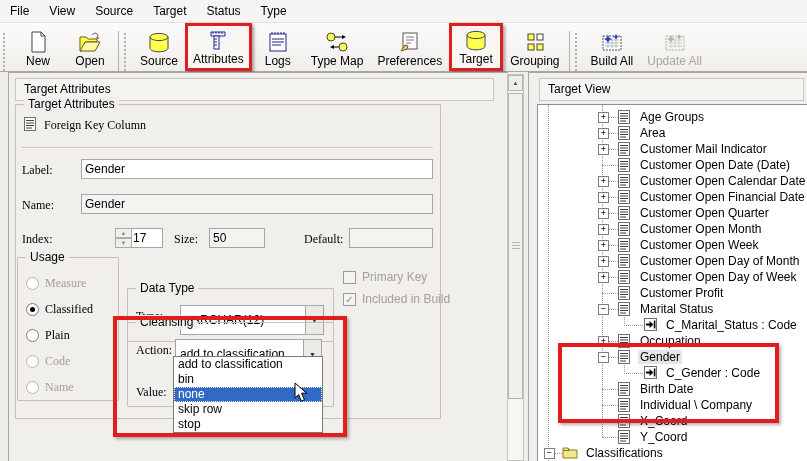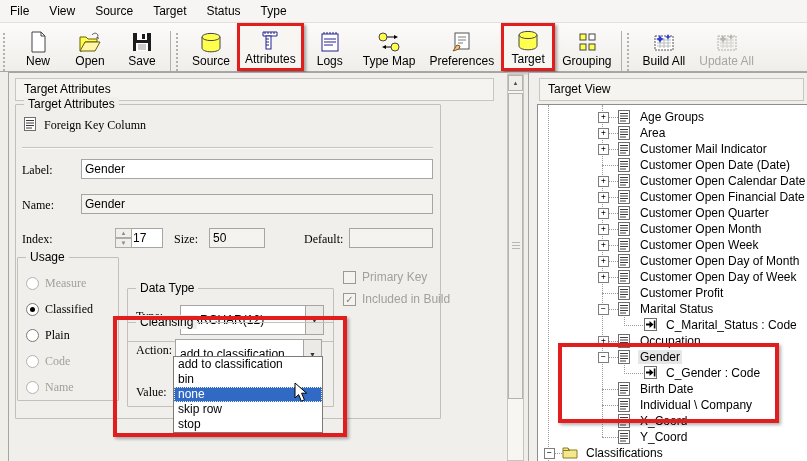--- a/index.html
+++ b/index.html
@@ -125,20 +125,6 @@
           </span>
         </div>
         <div class="tb-label">Open</div>
-      </div>
-      <div class="tb-btn">
-        <div class="tb-icon">
-          <span style="display: inline-flex;">
-            <svg width="20" height="22" viewBox="0 0 20 20">
-              <rect x="1" y="1" width="18" height="18" fill="#1c1c1c"></rect>
-              <rect x="5" y="1" width="10" height="7" fill="#fff"></rect>
-              <rect x="10" y="2" width="3" height="5" fill="#1c1c1c"></rect>
-              <rect x="4" y="11" width="12" height="8" fill="#fff"></rect>
-              <path d="M6 13h8M6 15h8M6 17h8" stroke="#999"></path>
-            </svg>
-          </span>
-        </div>
-        <div class="tb-label">Save</div>
       </div>
       <div class="tb-line"></div>
       <div class="tb-grip"></div>

